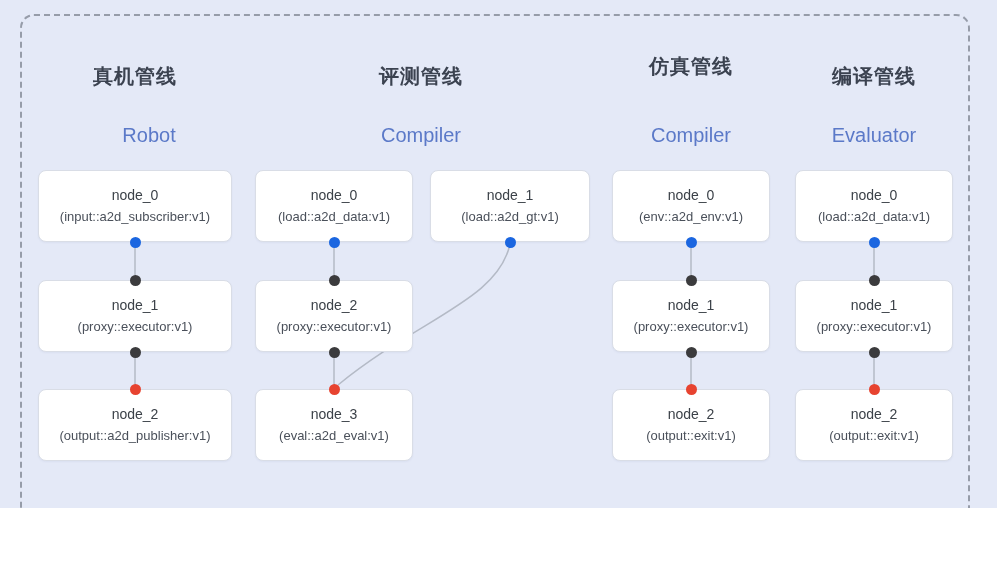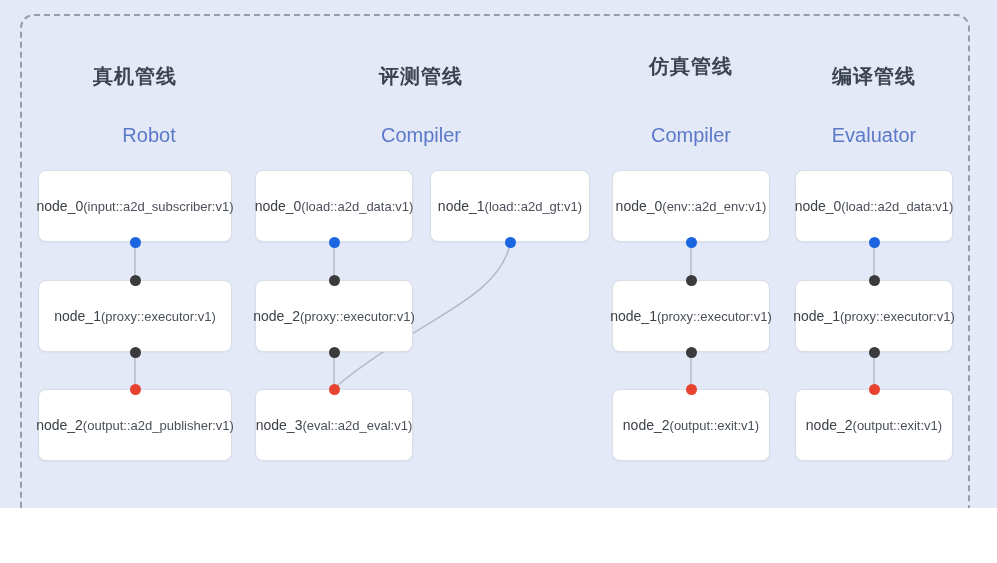--- a/index.html
+++ b/index.html
@@ -21,7 +21,7 @@
   .edges path{fill:none;stroke:var(--edge);stroke-width:1.5;}
   .node-card{position:absolute;height:72px;background:var(--card-bg);
     border:1px solid var(--card-border);border-radius:8px;box-sizing:border-box;
-    display:flex;flex-direction:row;align-items:center;justify-content:center;
+    display:flex;flex-direction:column;align-items:center;justify-content:center;
     z-index:2;box-shadow:0 1px 2px rgba(40,60,110,0.05);}
   .node-name{font-size:14px;color:var(--node-name);line-height:21px;}
   .node-type{font-size:13px;color:var(--node-type);line-height:21px;}

